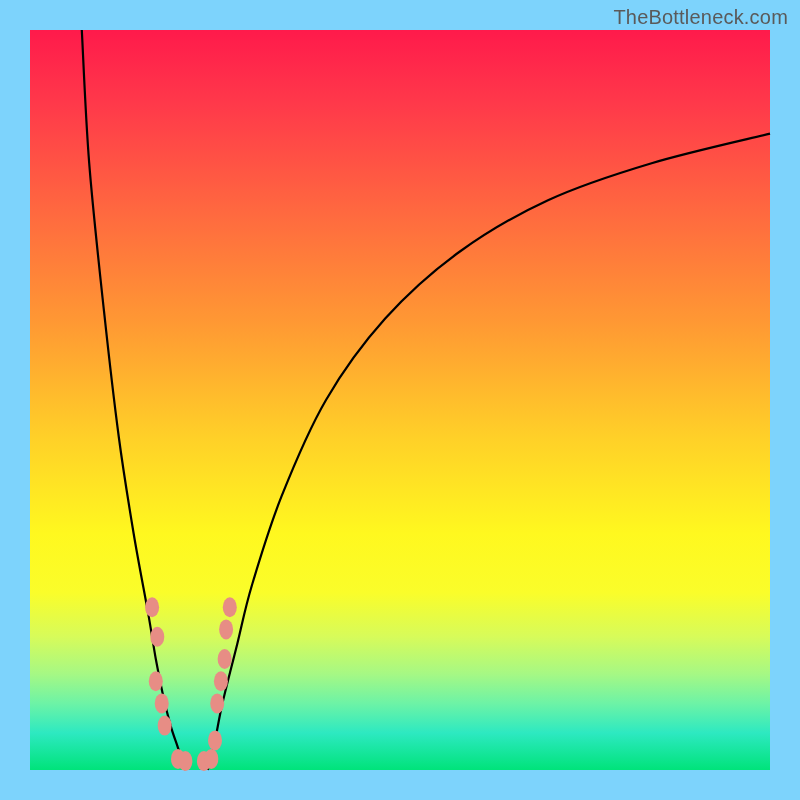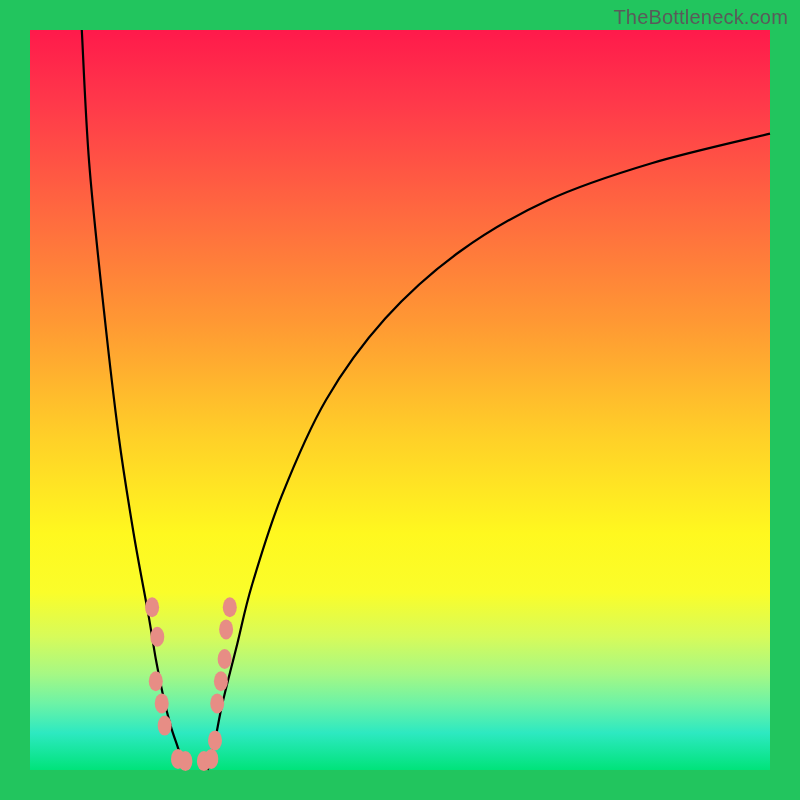--- a/index.html
+++ b/index.html
@@ -16,7 +16,7 @@
     left: 0; top: 0;
     width: 800px;
     height: 800px;
-    background: #22c55e;
+    background: #7dd3fc;
   }
   .plot {
     position: absolute;

